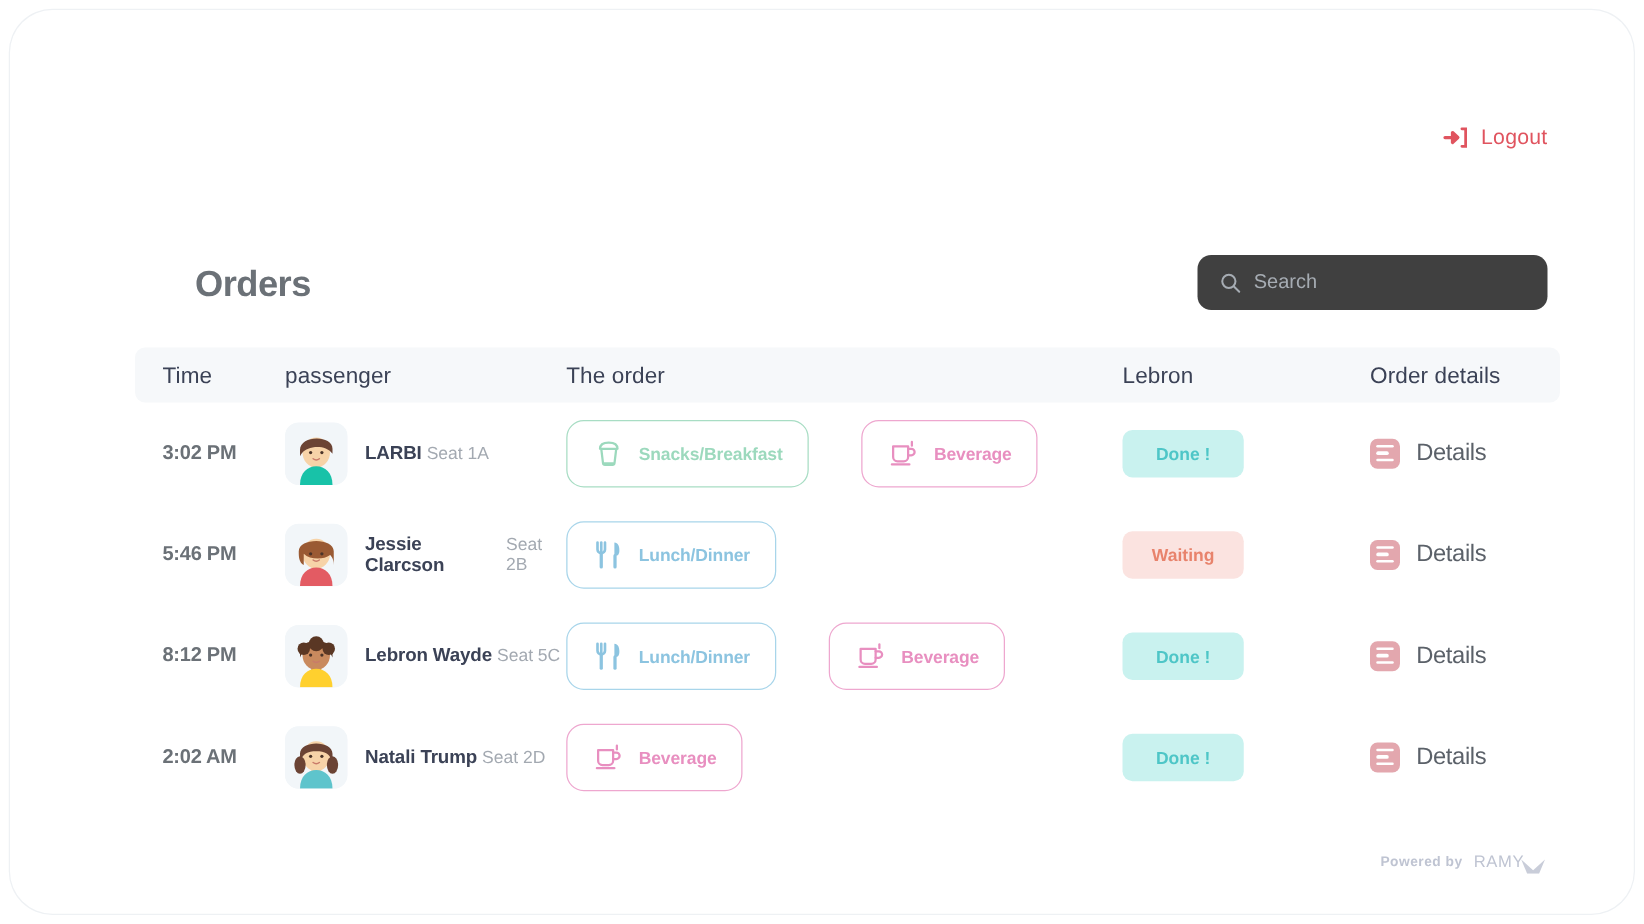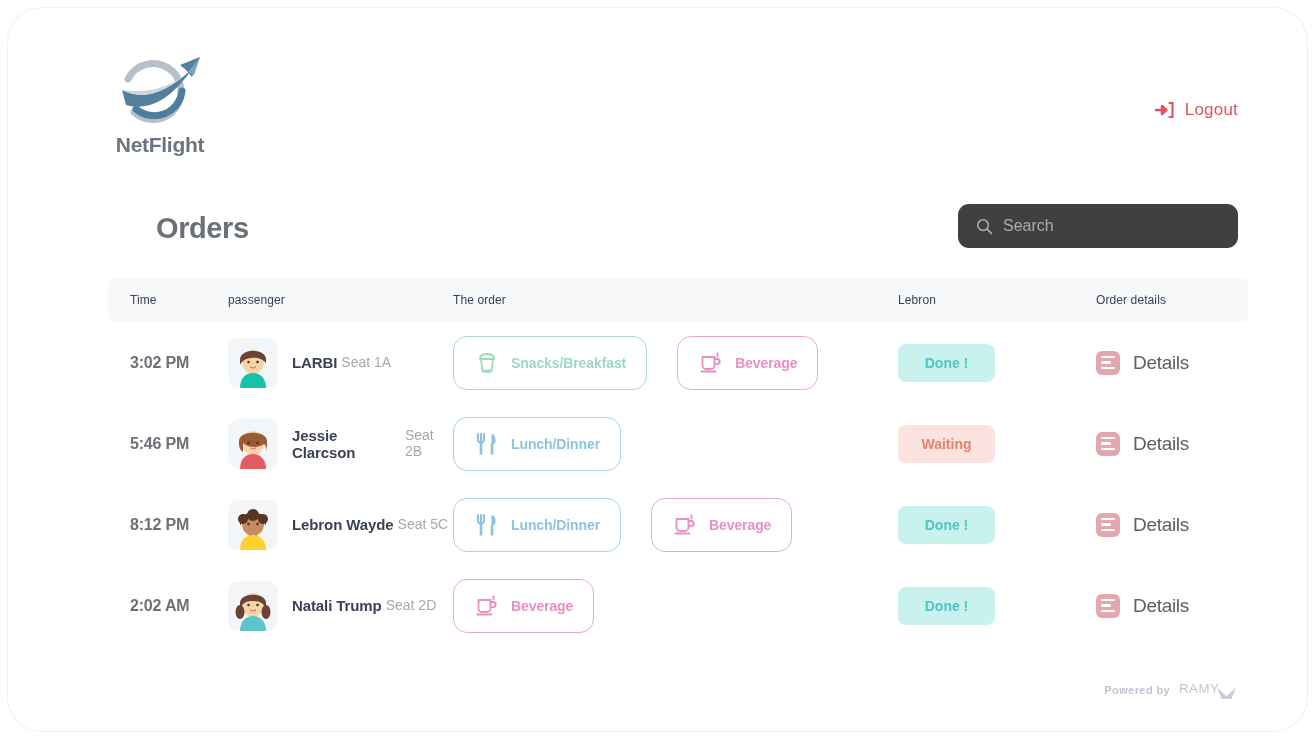--- a/index.html
+++ b/index.html
@@ -194,17 +194,6 @@
 
   <div class="app-header">
 
-    <div class="brand">
-      <svg class="brand-mark" viewBox="0 0 104 78">
-        <path d="M20 26 a28 28 0 1 1 6 33" fill="none" stroke="#b7bfc8" stroke-width="7" stroke-linecap="round"></path>
-        <path d="M28 56 a28 28 0 0 0 46 -18" fill="none" stroke="#4d7e9e" stroke-width="7" stroke-linecap="round"></path>
-        <path d="M14 37 C34 47 56 42 84 16 C62 48 40 58 18 52 Z" fill="#53809f"></path>
-        <path d="M14 37 C34 47 56 42 84 16 C64 34 42 41 14 37 Z" fill="#cfd5da"></path>
-        <path d="M72 12 L92 4 L84 24 L78 17 Z" fill="#53809f"></path>
-        <path d="M80 19 L92 4 L86 22 Z" fill="#7fa3bb"></path>
-      </svg>
-      <div class="brand-name">NetFlight</div>
-    </div>
 
     <div class="logout">
       <svg class="logout-icon" viewBox="0 0 20 20">

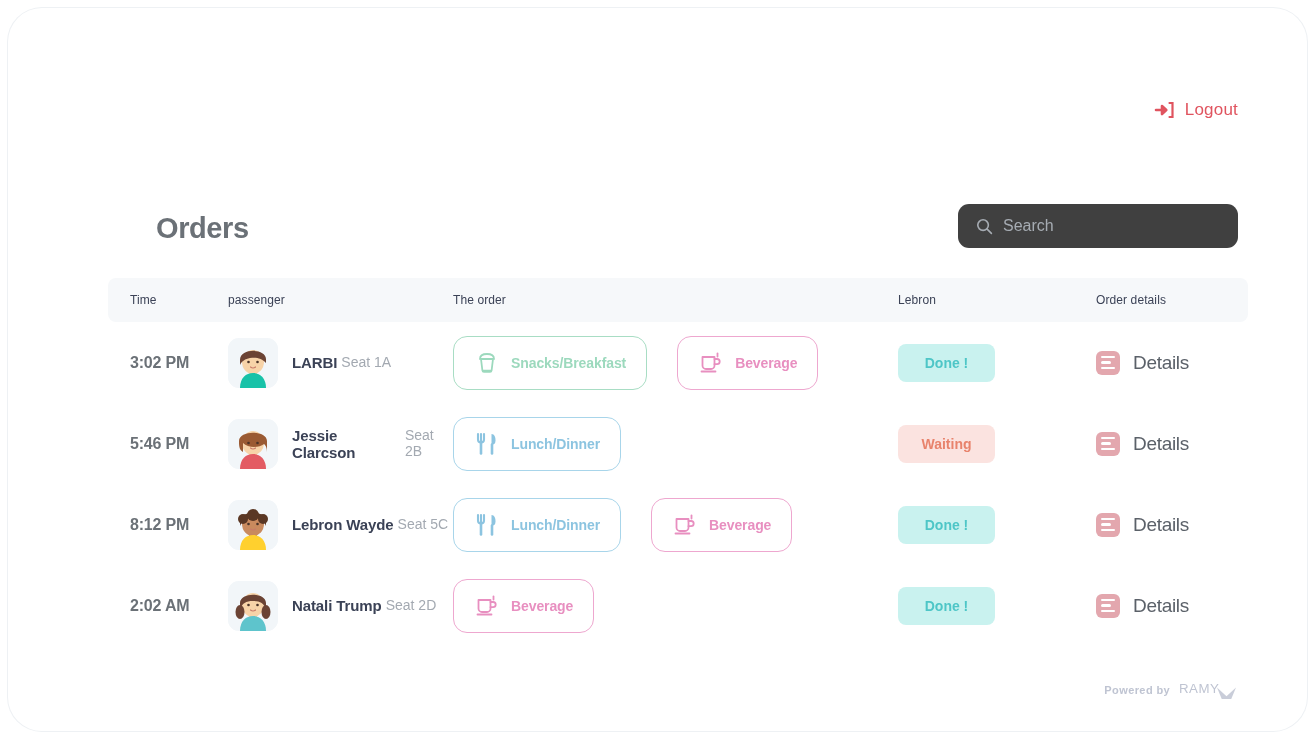--- a/index.html
+++ b/index.html
@@ -92,7 +92,7 @@
     border-radius: 8px;
   }
   .th {
-    font-size: 12px; color: #3b4256;
+    font-size: 18px; color: #3b4256;
     letter-spacing: 0.1px;
   }
   .col-time      { width: 120px; padding-left: 22px; }

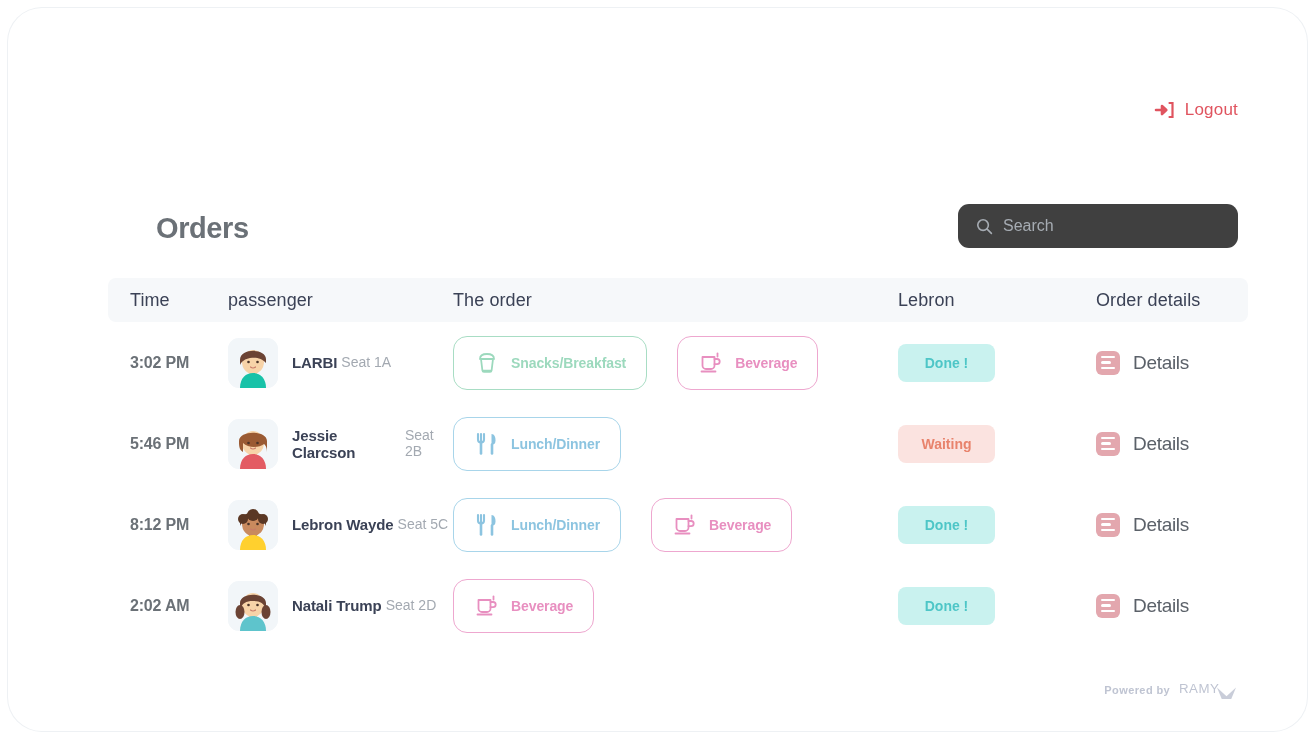--- a/index.html
+++ b/index.html
@@ -125,7 +125,7 @@
   .pax-name { font-size: 15px; font-weight: bold; color: #3b4256; letter-spacing: -0.1px; }
   .pax-seat { font-size: 14px; color: #a3a9b1; }
 
-  .order-chips { display: flex; align-items: center; gap: 30px; }
+  .order-chips { display: flex; align-items: center; gap: 42px; }
   .chip {
     display: inline-flex; align-items: center; gap: 11px;
     height: 54px;

